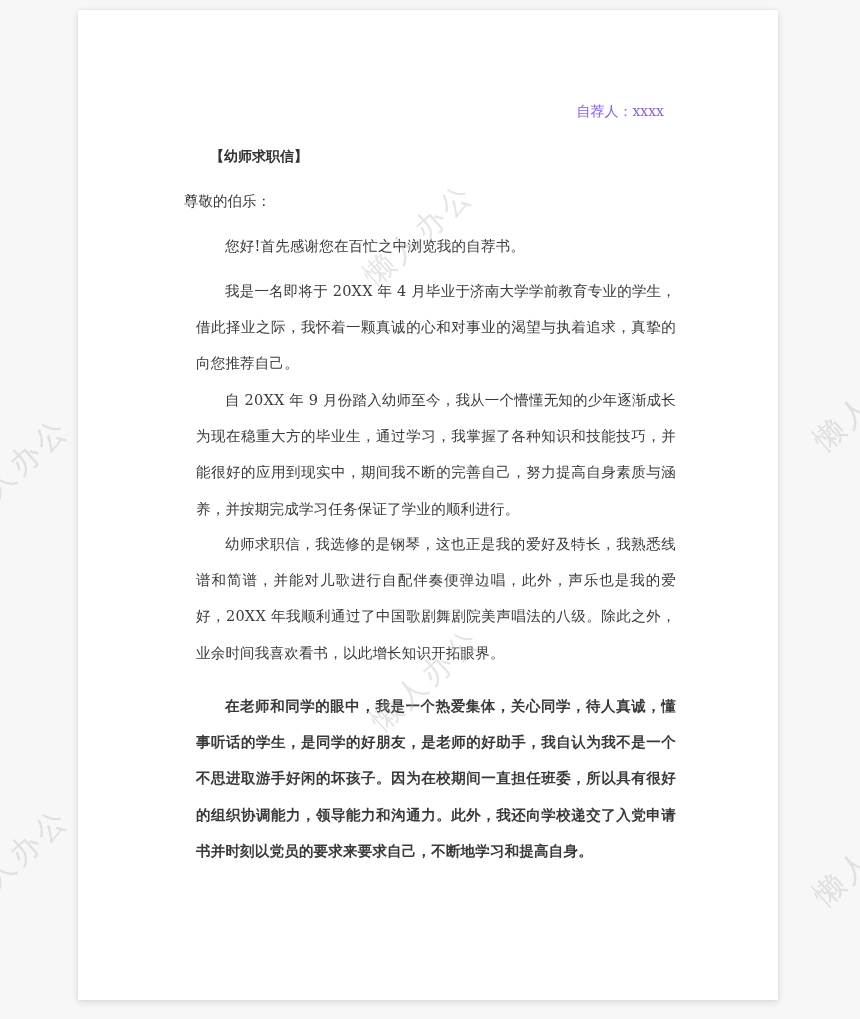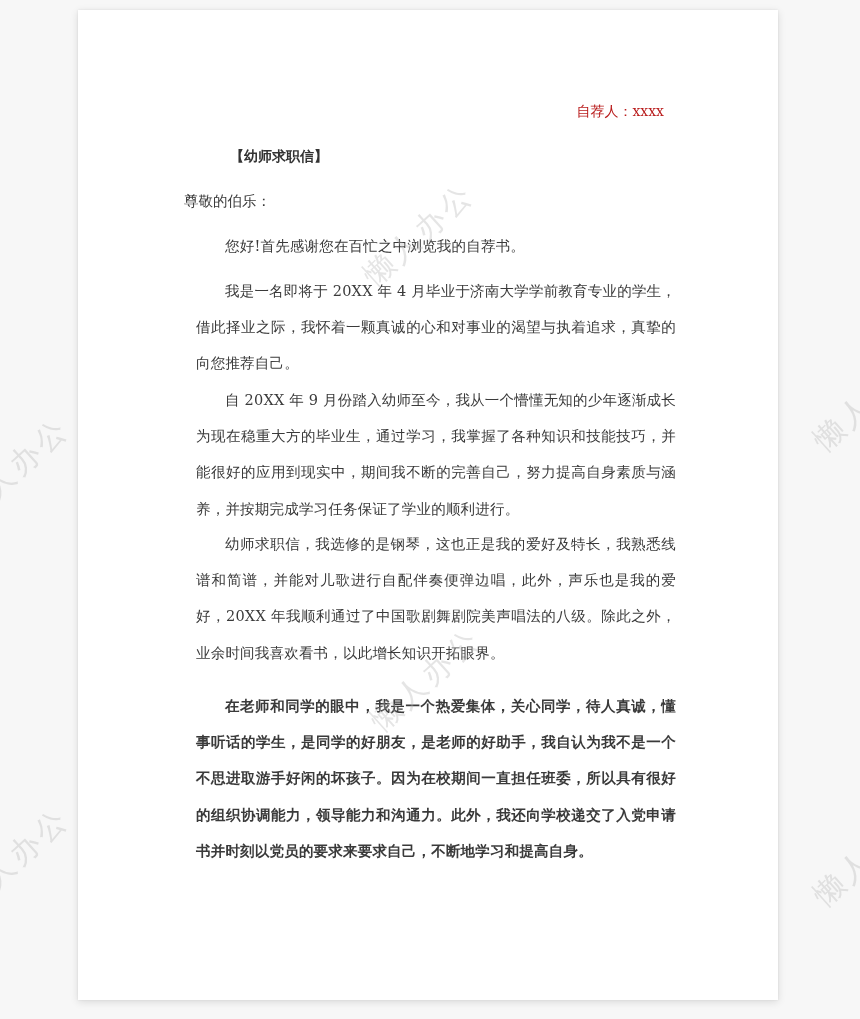--- a/index.html
+++ b/index.html
@@ -51,7 +51,7 @@
       height: 22px;
       line-height: 22px;
       font-size: 14px;
-      color: #b91c1c;
+      color: #8b5cf6;
     }
     .title {
       position: absolute;

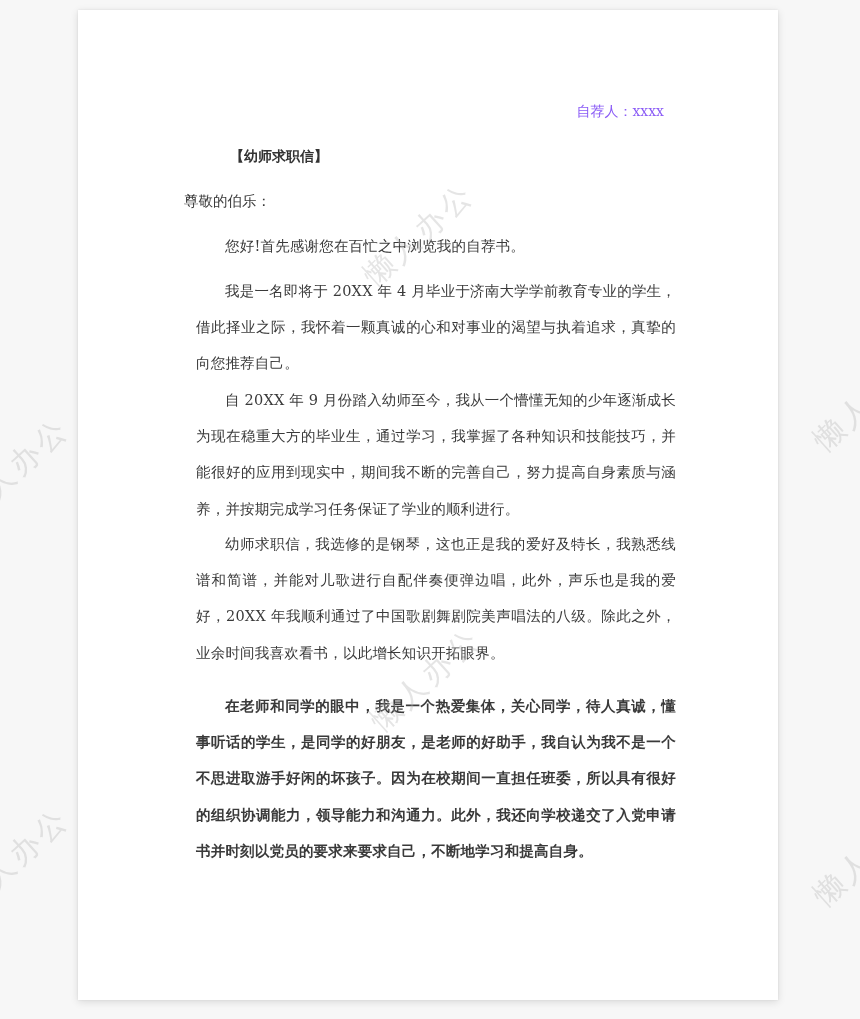--- a/index.html
+++ b/index.html
@@ -63,7 +63,6 @@
       font-weight: bold;
       font-size: 14px;
       color: #333;
-      margin-left: 20px;
     }
     .salutation {
       position: absolute;

